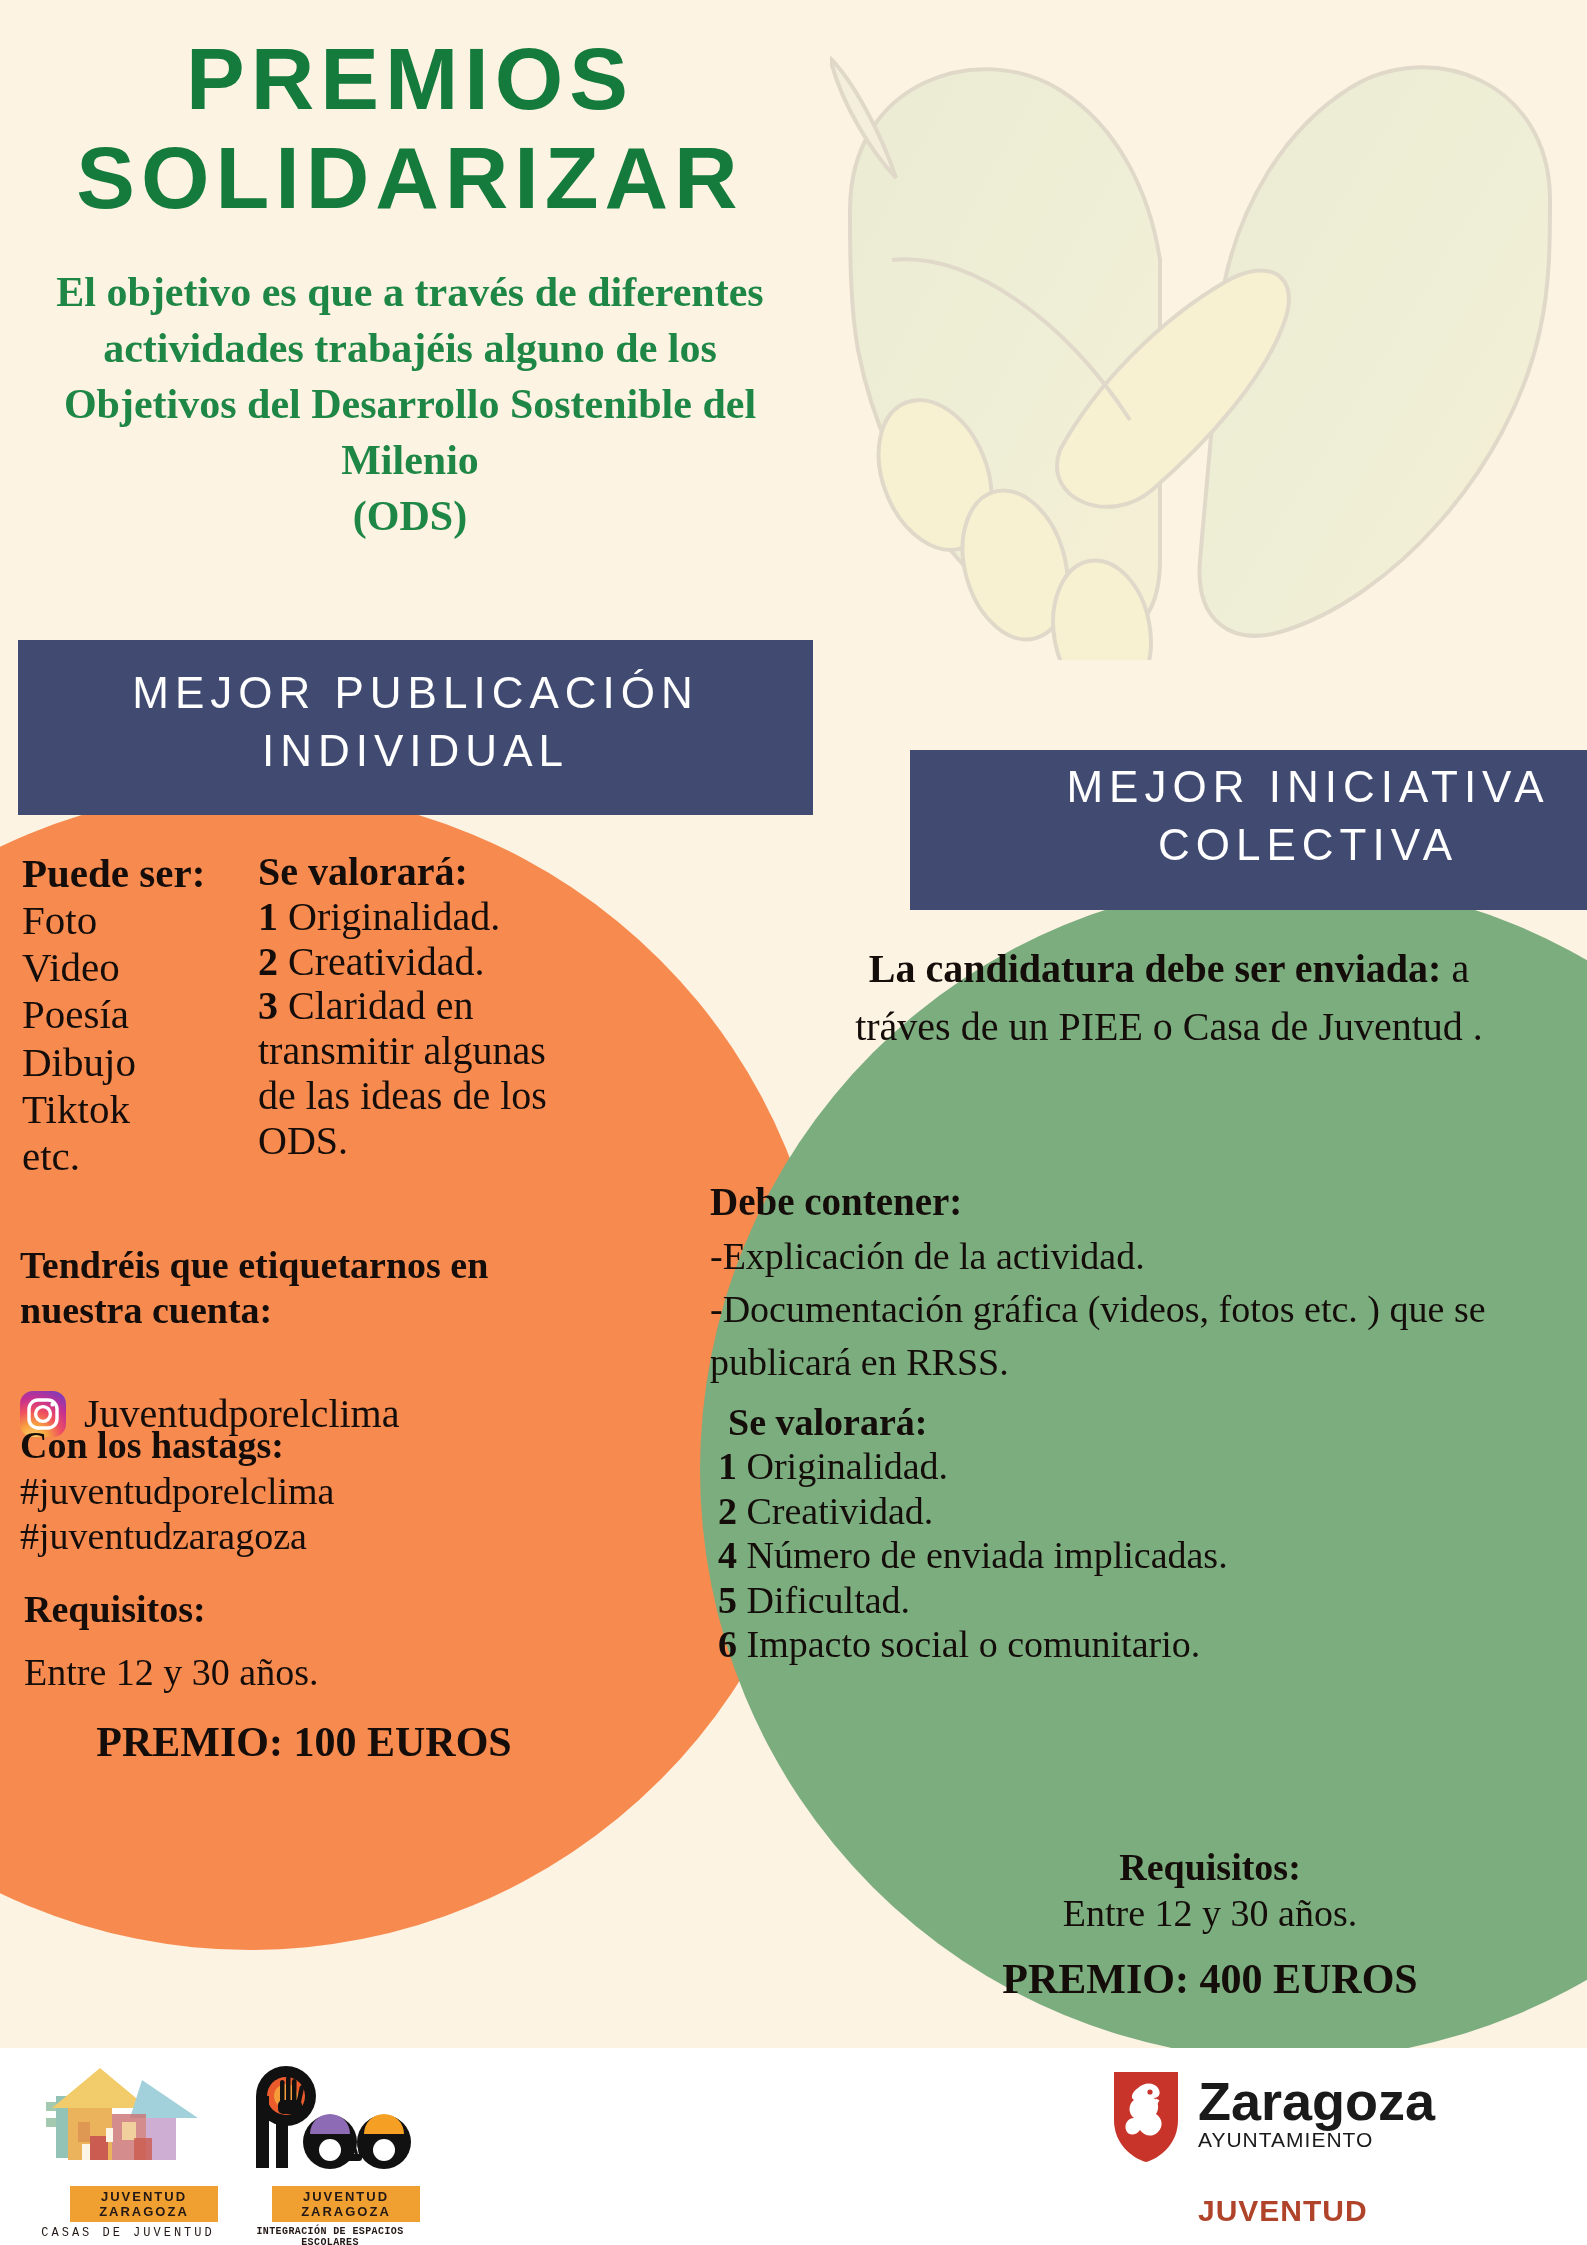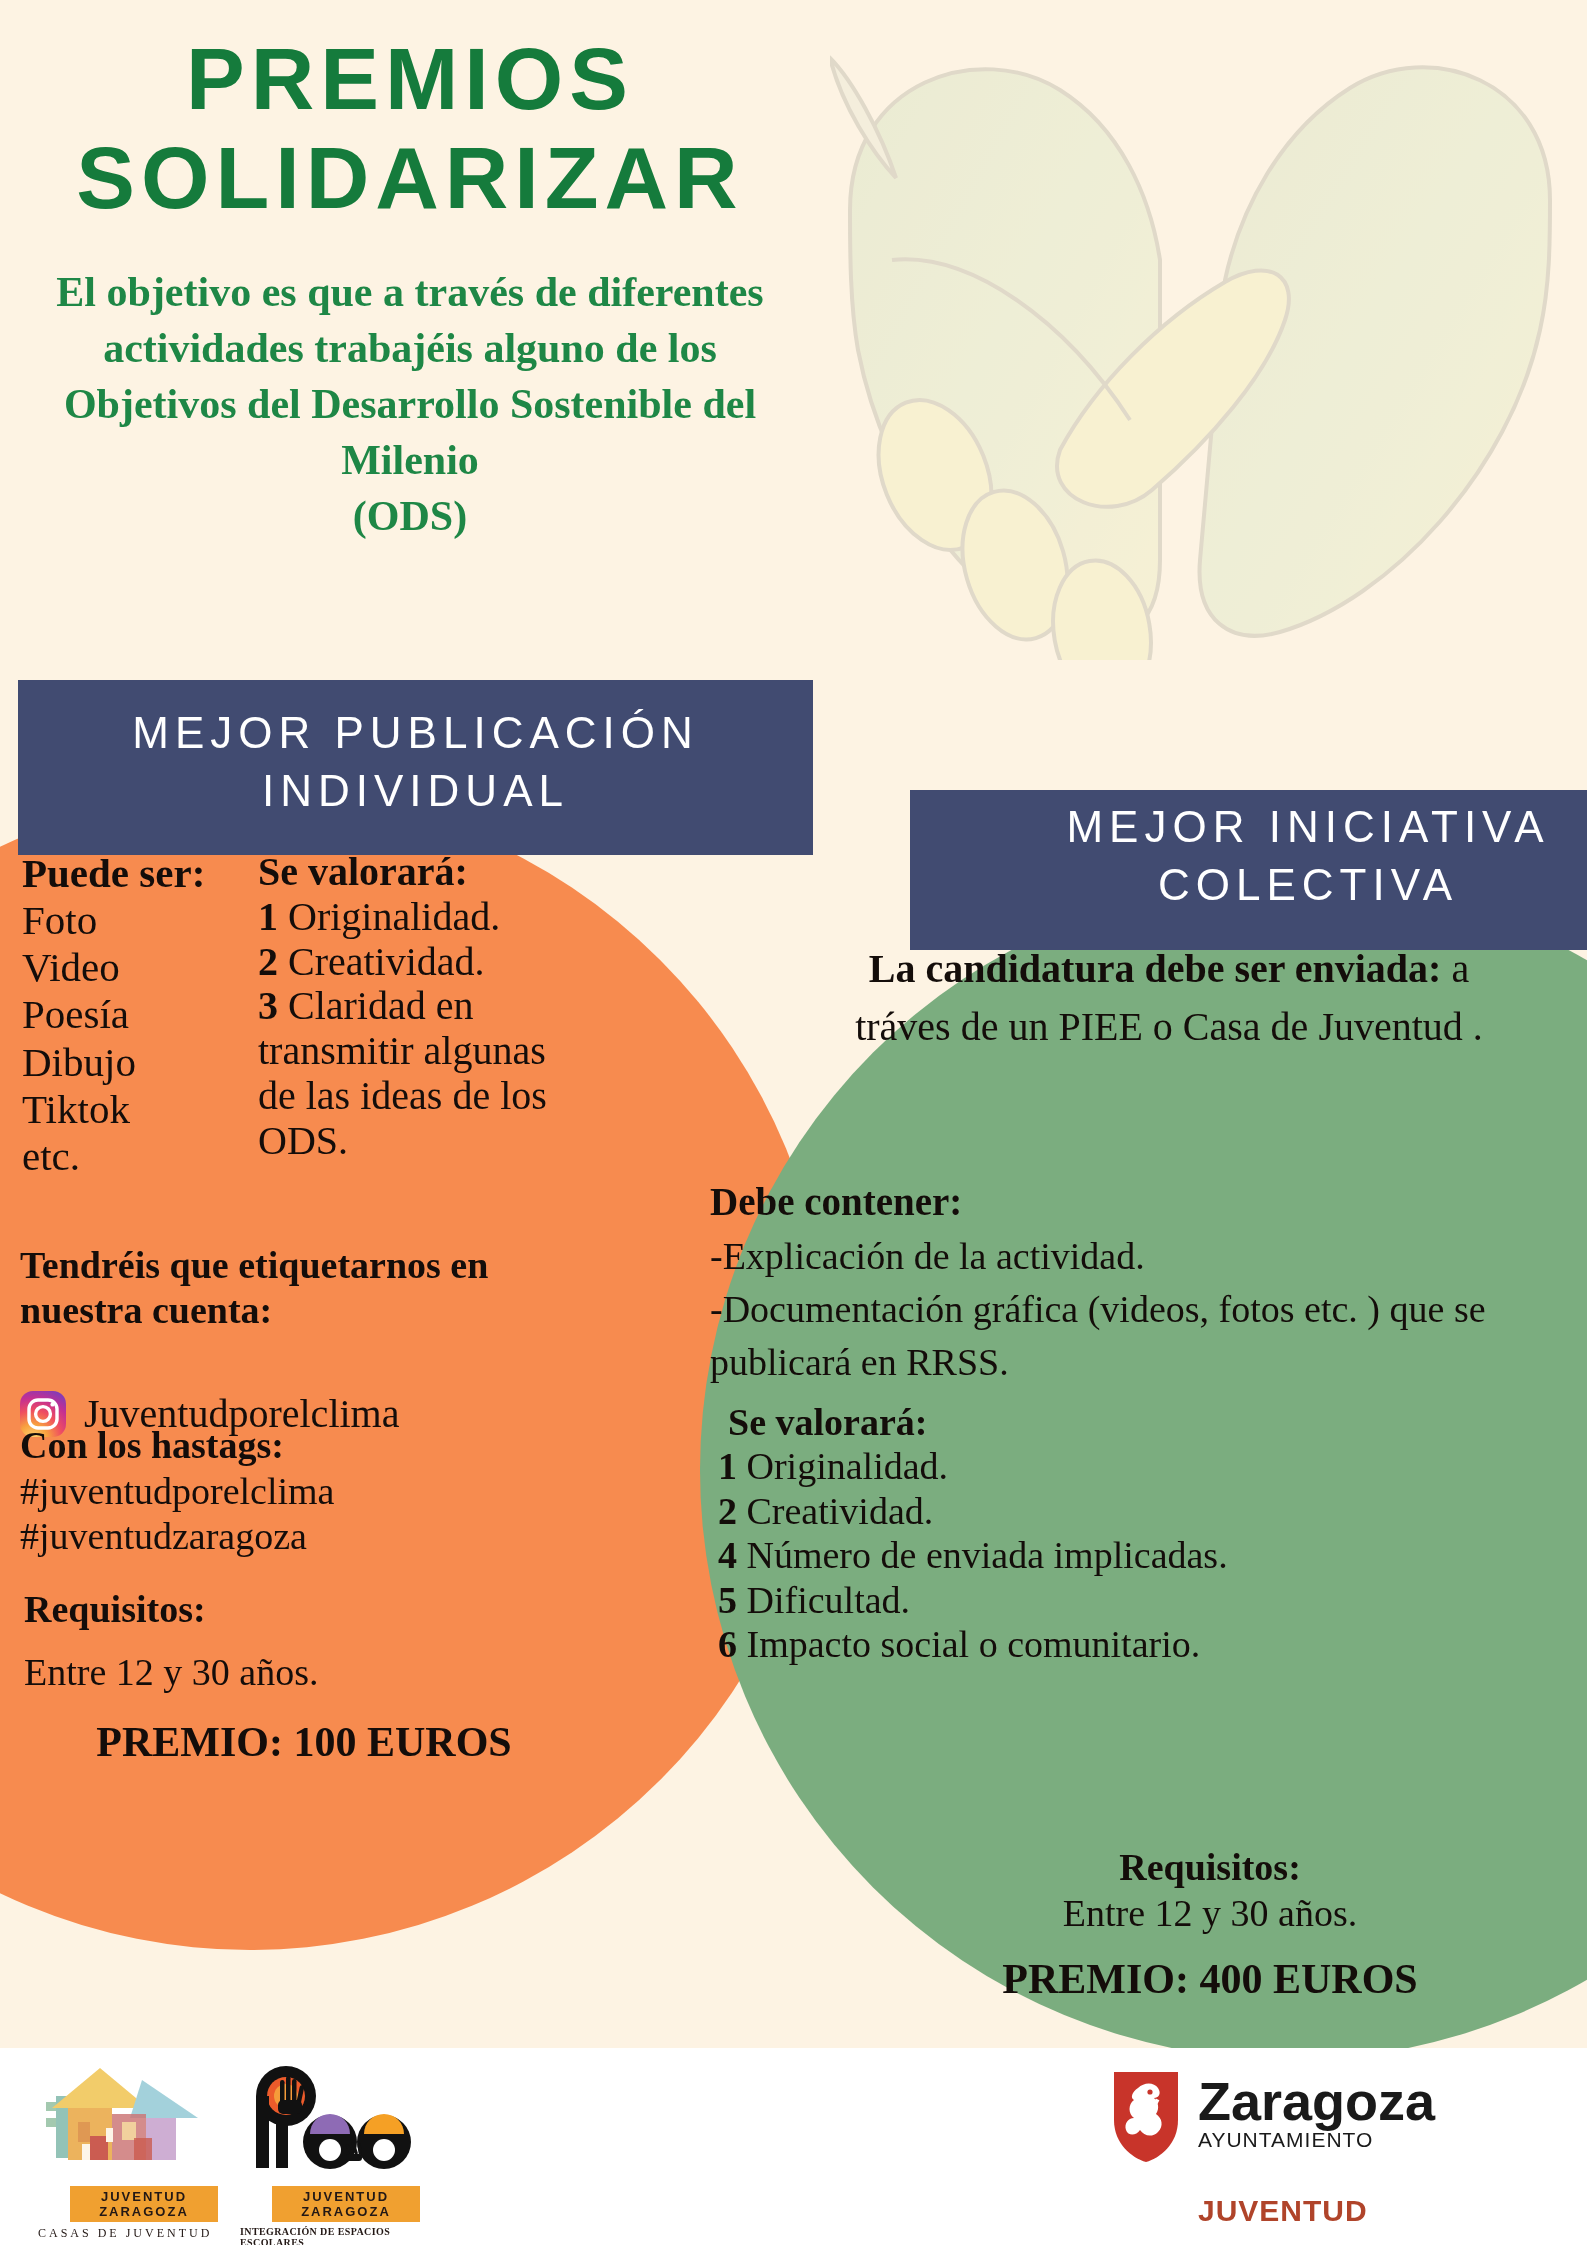--- a/index.html
+++ b/index.html
@@ -78,7 +78,6 @@
     line-height:1.32;
     font-size:44px;
     box-sizing:border-box;
-    margin-top:40px;
   }
   .banner-ind {
     left:18px; top:640px; width:795px; height:175px;

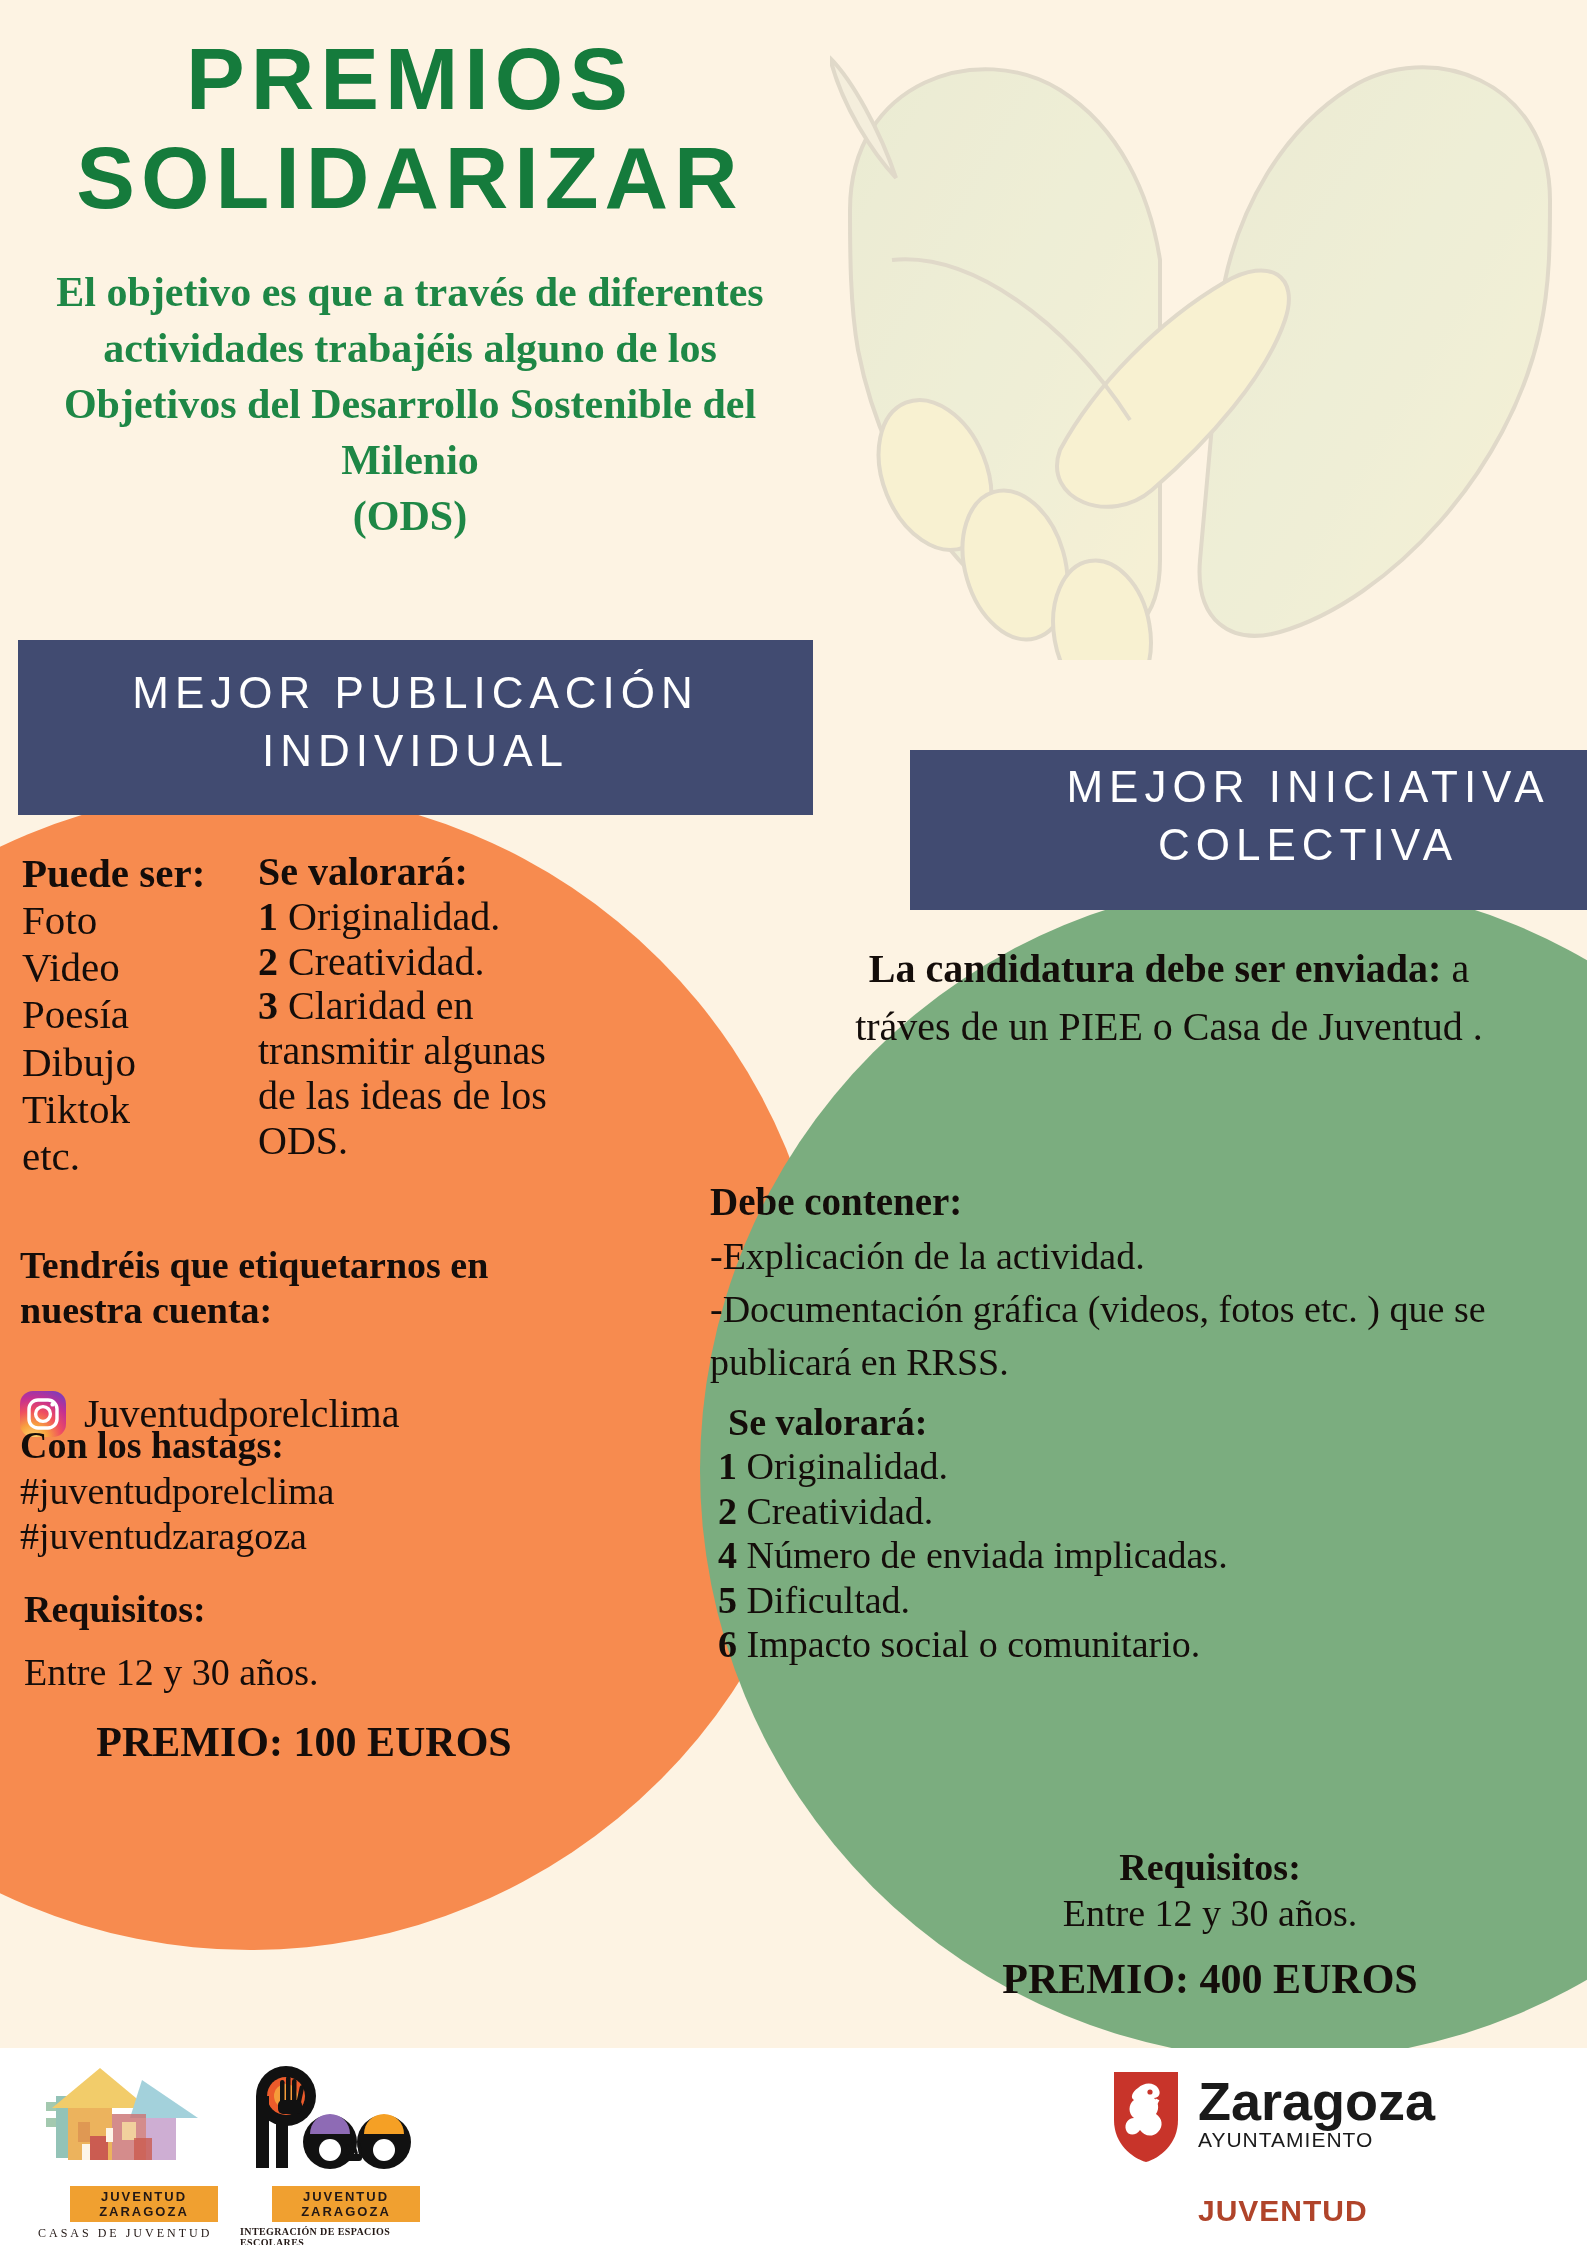--- a/index.html
+++ b/index.html
@@ -142,8 +142,8 @@
     margin-left:32px;
   }
   .lbl-sub {
-    color:#231815; font-family:Liberation Serif, serif;
-    text-align:left; letter-spacing:3px;
+    color:#231815; font-family:Liberation Mono, monospace;
+    text-align:center; letter-spacing:3px;
   }
   .zgz-name {
     font-family:"Liberation Sans", sans-serif;

